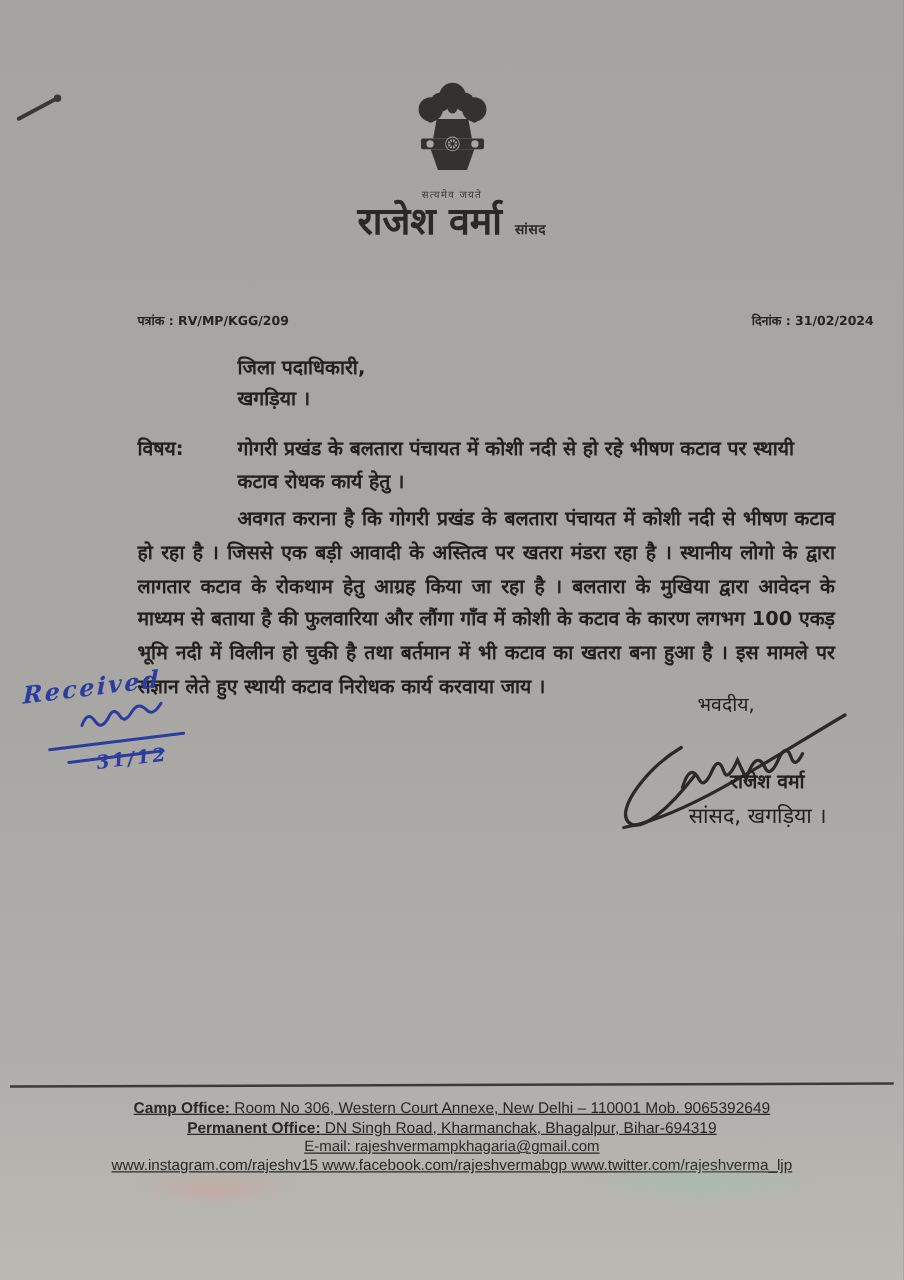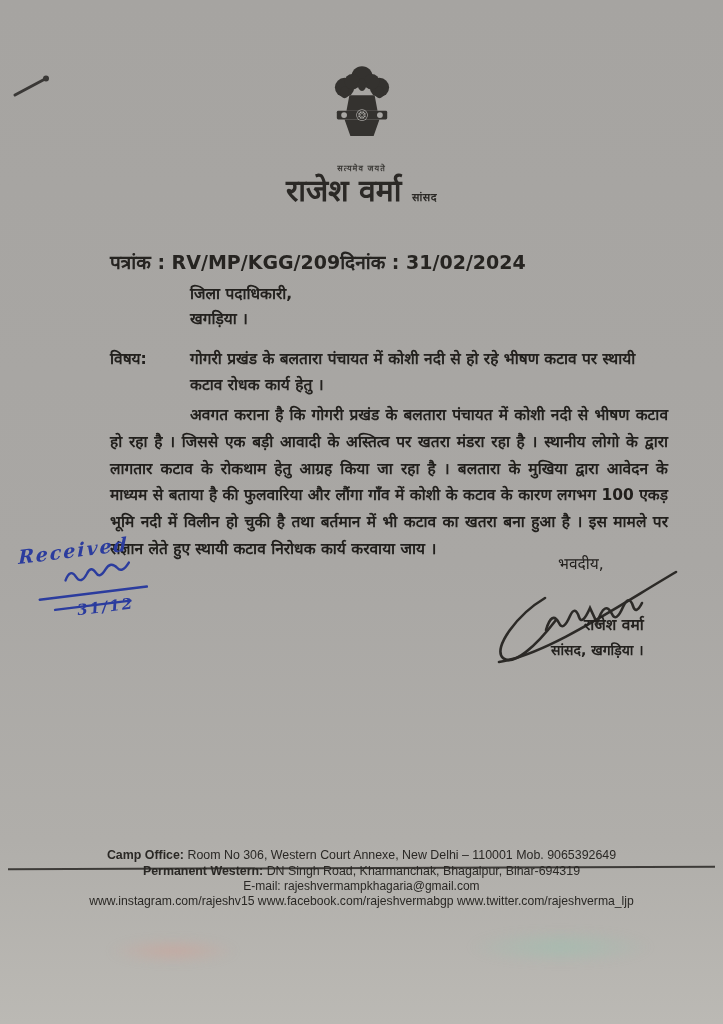--- a/index.html
+++ b/index.html
@@ -18,7 +18,7 @@
   
   .letterhead { top:62px; left:0; right:0; text-align:center; }
   .emblem-wrap { display:inline-block; line-height:0; }
-  .motto { font-size:8px; font-weight:bold; letter-spacing:1px; color:#3a3835; margin-top:14px; }
+  .motto { font-size:8px; font-weight:normal; letter-spacing:1px; color:#3a3835; margin-top:1px; }
   .name-en {
     font-family:"DejaVu Serif", serif; font-style:italic; font-weight:bold;
     font-size:30px; letter-spacing:2px; color:#2b2926; margin-top:3px; line-height:1.05;

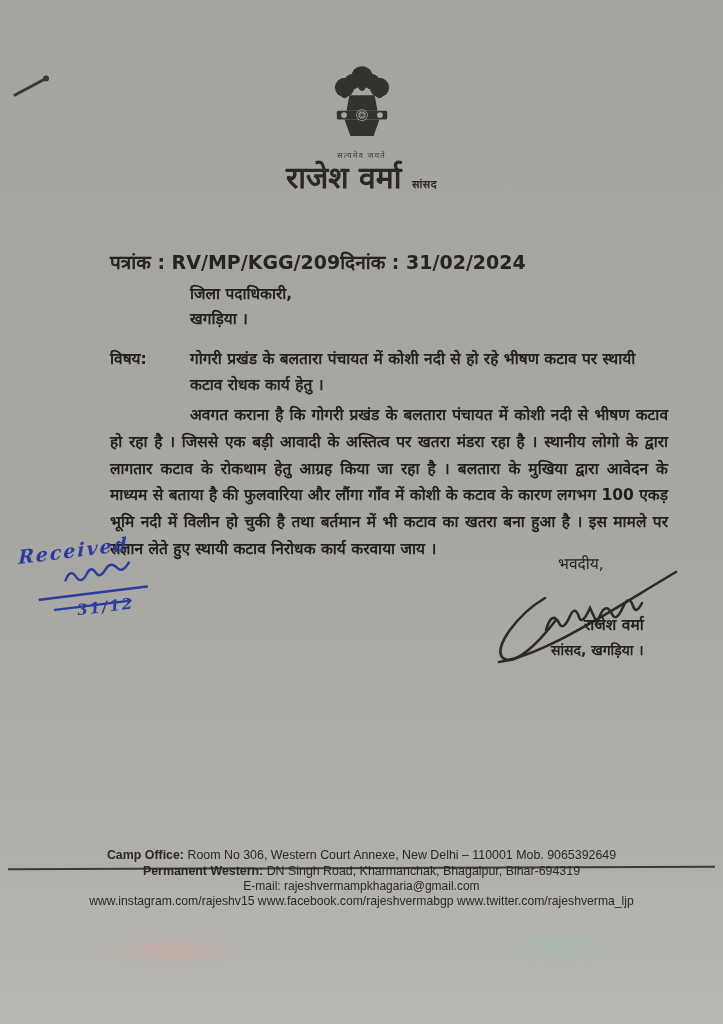--- a/index.html
+++ b/index.html
@@ -28,8 +28,8 @@
   .name-hi .desig { font-size:11px; font-weight:bold; letter-spacing:0.5px;text-align:right; }
 
   
-  .meta-row { top:249px; left:110px; right:24px; display:flex; 
-              font-size:19px; font-weight:bold; color:#262421; }
+  .meta-row { top:249px; left:110px; right:24px; display:flex; justify-content:space-between;
+              font-size:10px; font-weight:bold; color:#262421; }
 
   .addressee { top:282px; left:190px; font-size:15.5px; font-weight:bold; line-height:25px; }
 

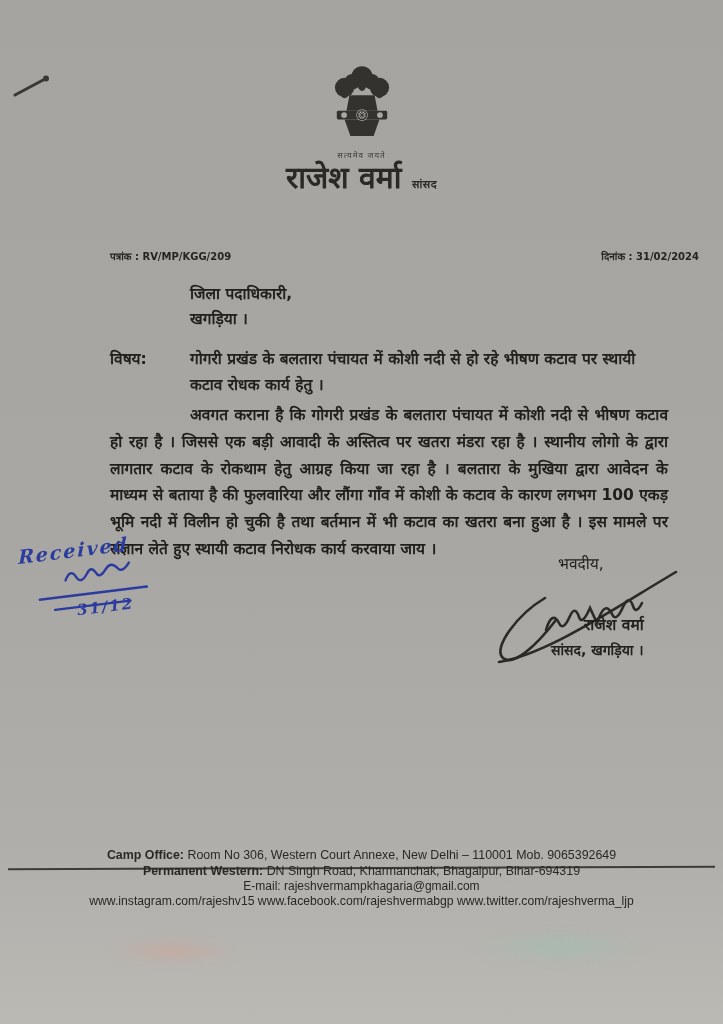--- a/index.html
+++ b/index.html
@@ -50,7 +50,7 @@
   
   .valediction { top:552px; left:558px; font-size:15.5px; font-weight:normal; }
   .sig-name { top:613px; left:584px; font-size:15.5px; font-weight:bold; }
-  .sig-desig { top:640px; left:551px; font-size:14px; font-weight:bold; }
+  .sig-desig { top:640px; left:551px; font-size:17px; font-weight:normal; }
 
   
   .footer-rule { top:867px; left:8px; width:707px; height:2px; background:#3d3b38; transform:rotate(-0.2deg); }

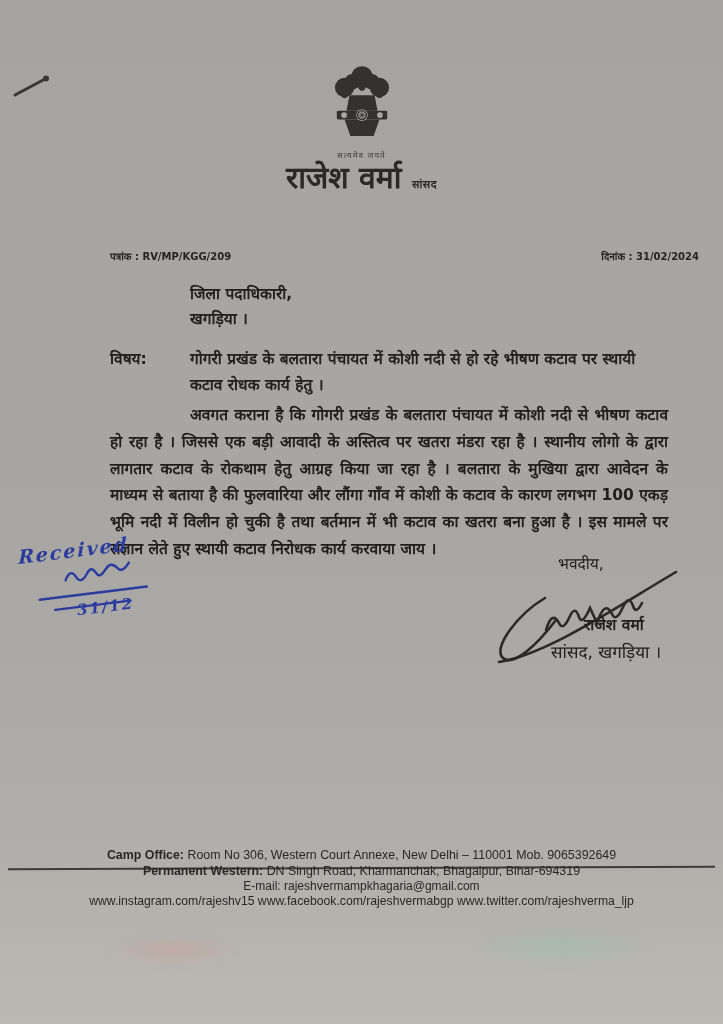--- a/index.html
+++ b/index.html
@@ -54,8 +54,8 @@
 
   
   .footer-rule { top:867px; left:8px; width:707px; height:2px; background:#3d3b38; transform:rotate(-0.2deg); }
-  .footer { top:848px; left:55px; width:613px; text-align:center;
-            font-family:"Liberation Sans", sans-serif; color:#2a2825; }
+  .footer { top:879px; left:55px; width:613px; text-align:center;
+            font-family:"Liberation Sans", sans-serif; color:#2a2825;text-decoration:underline; }
   .footer .l1, .footer .l2 { font-size:12.4px; line-height:15.5px; }
   .footer .l3 { font-size:12px; line-height:15px; }
   .footer .l4 { font-size:12.2px; line-height:15.5px; }

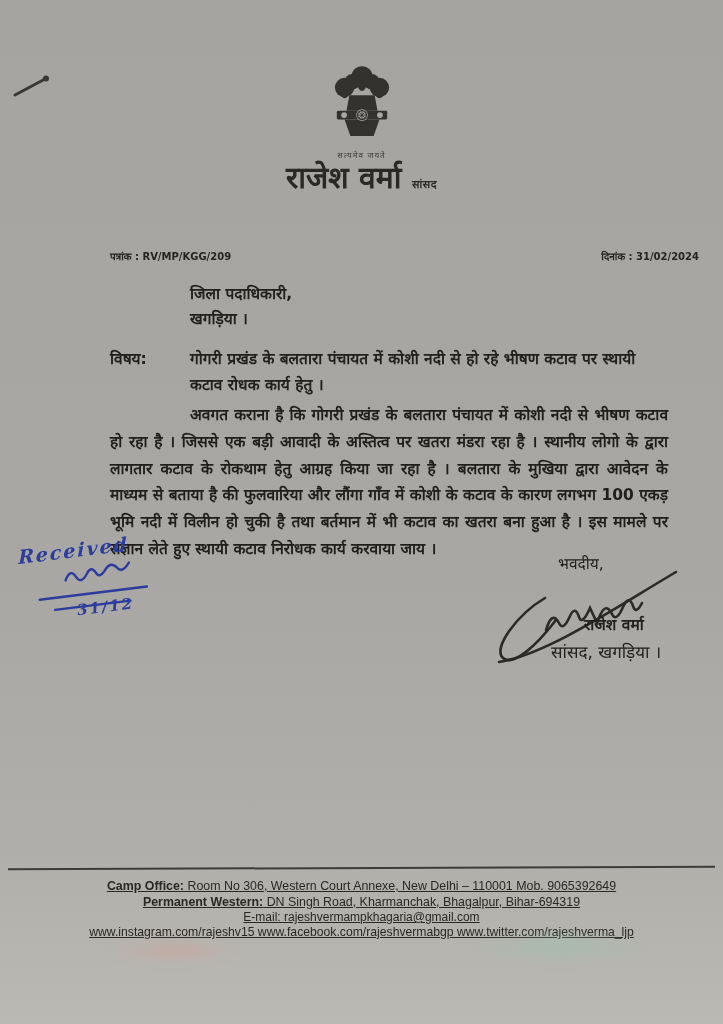--- a/index.html
+++ b/index.html
@@ -156,7 +156,7 @@
       <b>Camp Office:</b><span> Room No 306, Western Court Annexe, New Delhi – 110001 Mob. 9065392649</span>
     </div>
     <div class="l2">
-      <b>Permanent Western:</b><span> DN Singh Road, Kharmanchak, Bhagalpur, Bihar-694319</span>
+      <b>Permanent Office:</b><span> DN Singh Road, Kharmanchak, Bhagalpur, Bihar-694319</span>
     </div>
     <div class="l3">E-mail: rajeshvermampkhagaria@gmail.com</div>
     <div class="l4">www.instagram.com/rajeshv15 www.facebook.com/rajeshvermabgp www.twitter.com/rajeshverma_ljp</div>

